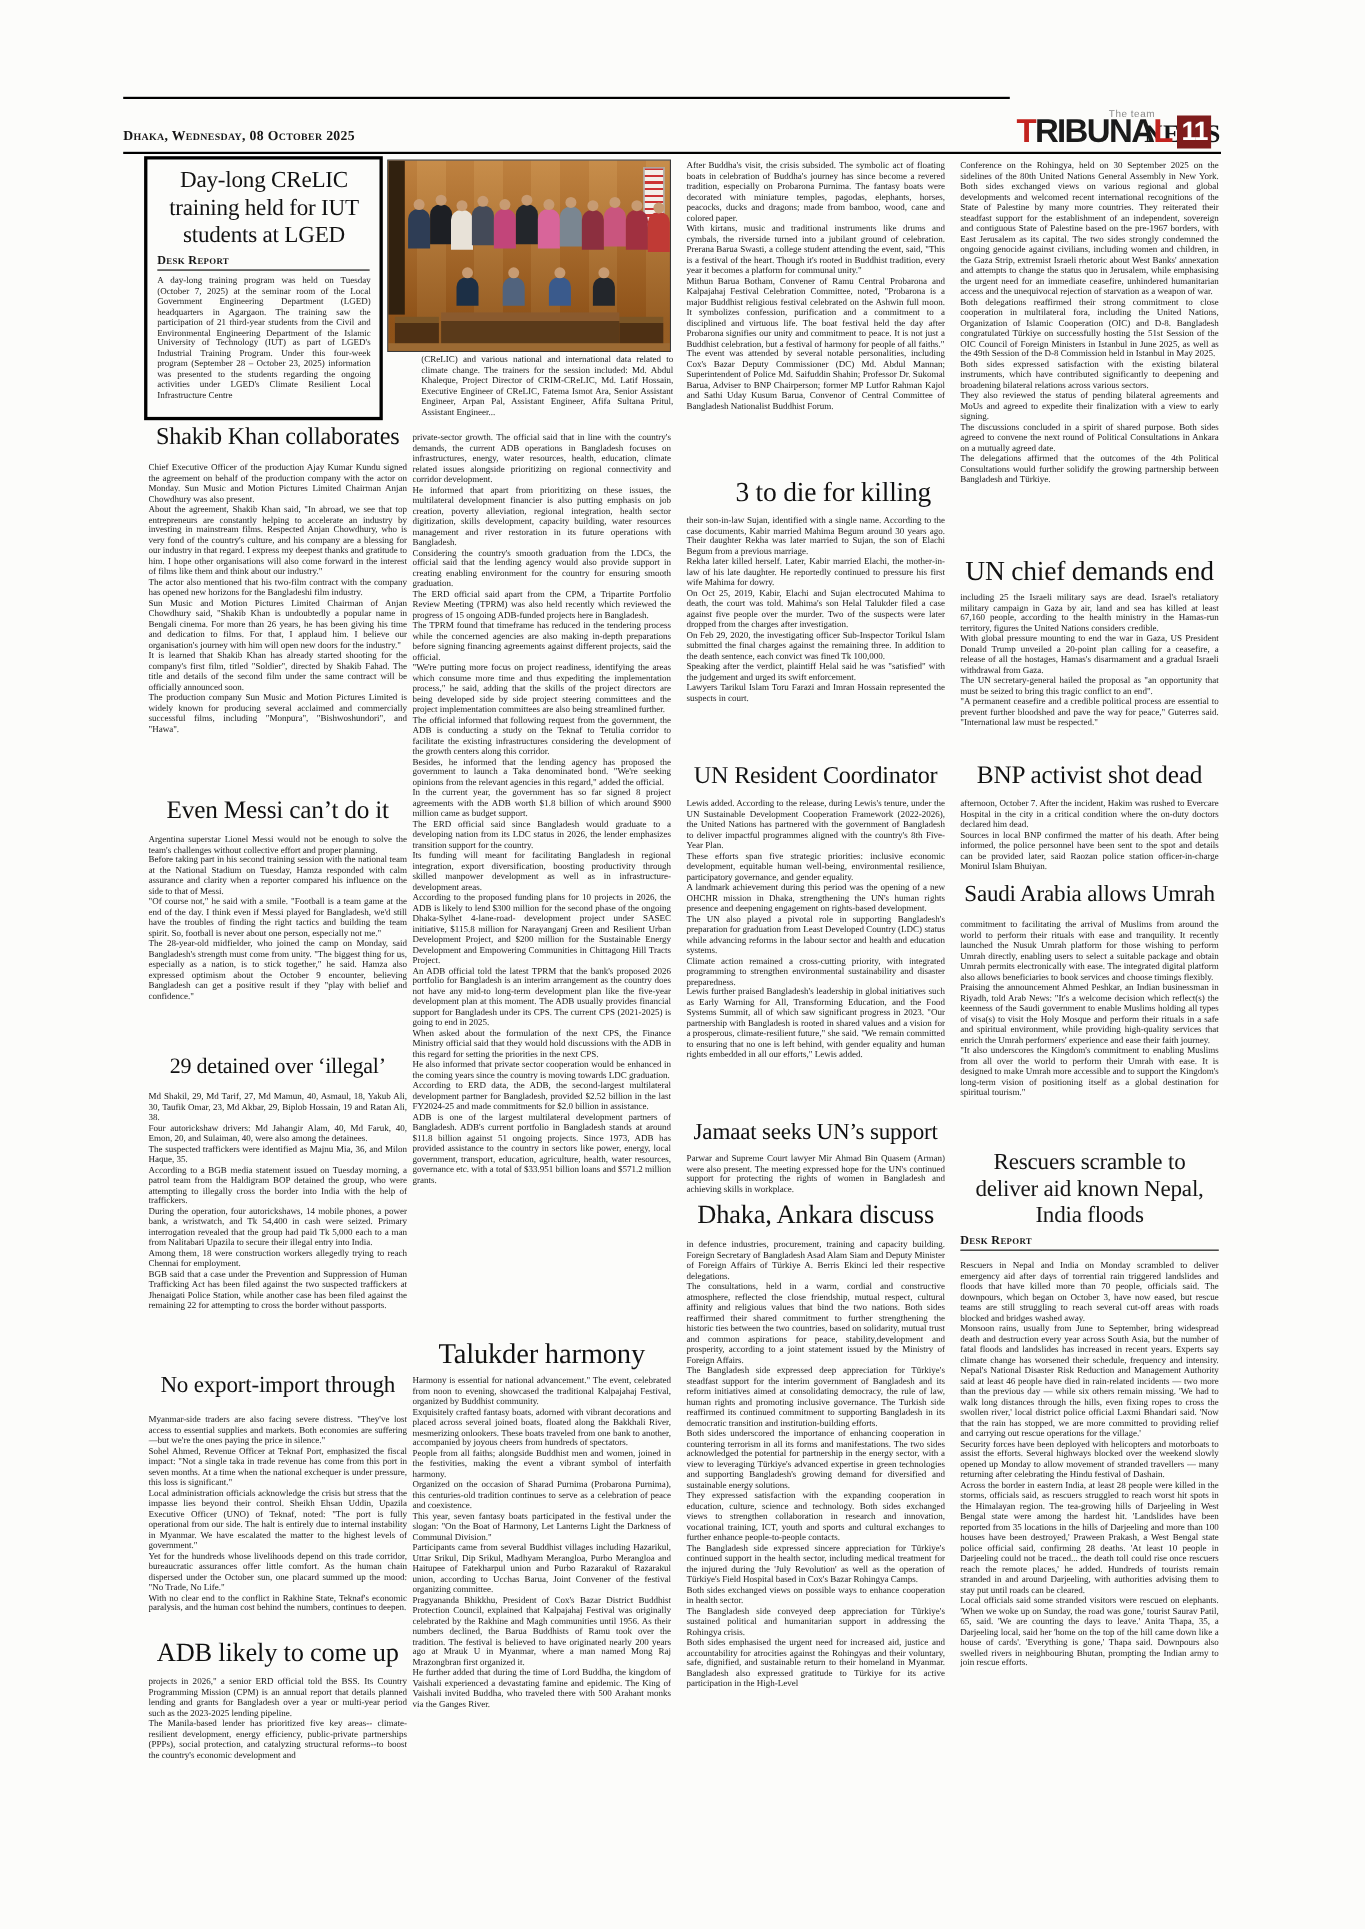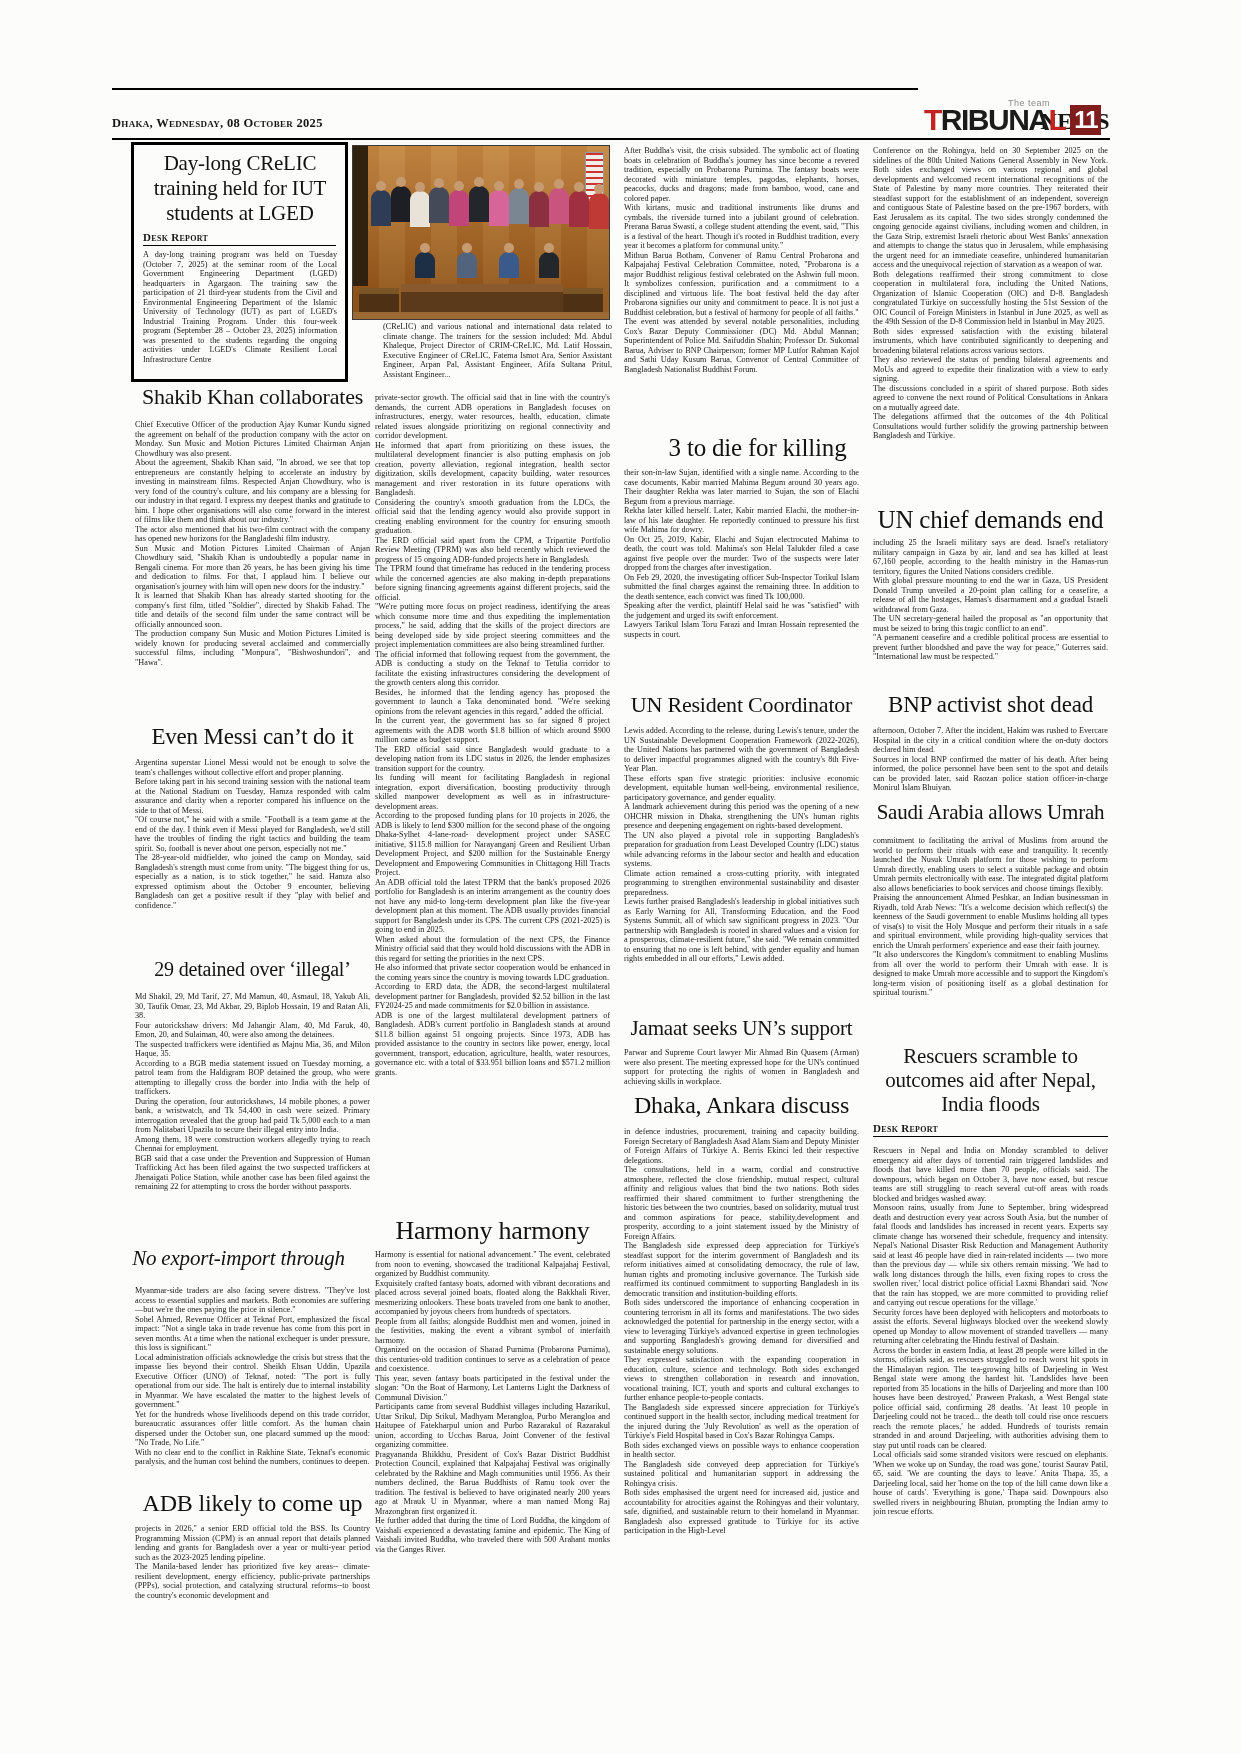--- a/index.html
+++ b/index.html
@@ -210,7 +210,7 @@
 "It also underscores the Kingdom's commitment to enabling Muslims from all over the world to perform their Umrah with ease. It is designed to make Umrah more accessible and to support the Kingdom's long-term vision of positioning itself as a global destination for spiritual tourism."</div>
   <div class="abs" style="left:873px;top:1044px;width:235px;text-align:center;font-size:21px;line-height:24px;letter-spacing:-.2px;">
     <div>Rescuers scramble to</div>
-    <div>outcomes aid after Nepal,</div>
+    <div>deliver aid known Nepal,</div>
     <div>India floods</div>
   </div>
   <div class="abs byline" style="left:873px;top:1122px;width:235px;">Desk Report</div>

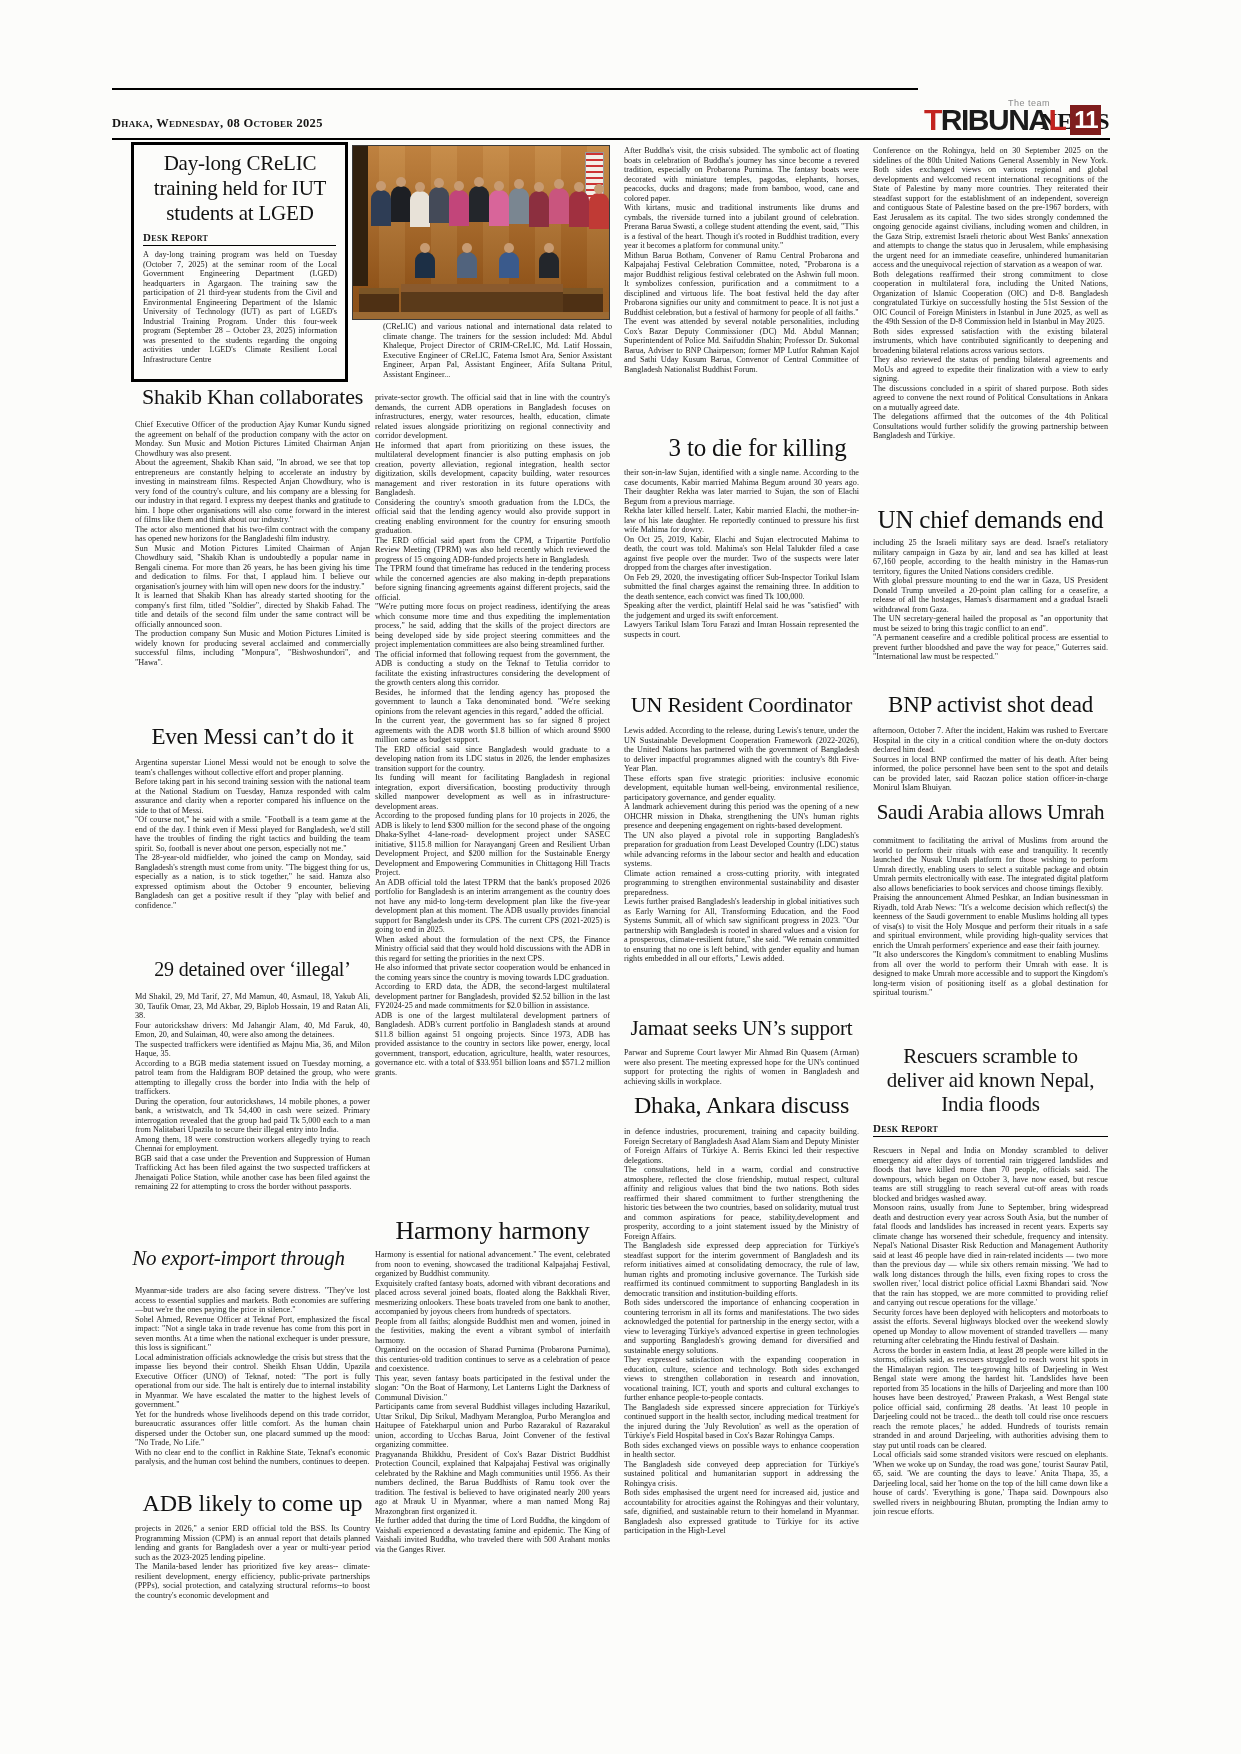--- a/index.html
+++ b/index.html
@@ -149,7 +149,7 @@
 He also informed that private sector cooperation would be enhanced in the coming years since the country is moving towards LDC graduation.
 According to ERD data, the ADB, the second-largest multilateral development partner for Bangladesh, provided $2.52 billion in the last FY2024-25 and made commitments for $2.0 billion in assistance.
 ADB is one of the largest multilateral development partners of Bangladesh. ADB's current portfolio in Bangladesh stands at around $11.8 billion against 51 ongoing projects. Since 1973, ADB has provided assistance to the country in sectors like power, energy, local government, transport, education, agriculture, health, water resources, governance etc. with a total of $33.951 billion loans and $571.2 million grants.</div>
-  <div class="abs hd h26" style="left:375px;top:1216px;">Harmony harmony</div>
+  <div class="abs hd h26" style="left:375px;top:1216px;">Talukder harmony</div>
   <div class="abs bd" style="left:375px;top:1250px;height:356px;">Harmony is essential for national advancement." The event, celebrated from noon to evening, showcased the traditional Kalpajahaj Festival, organized by Buddhist community.
 Exquisitely crafted fantasy boats, adorned with vibrant decorations and placed across several joined boats, floated along the Bakkhali River, mesmerizing onlookers. These boats traveled from one bank to another, accompanied by joyous cheers from hundreds of spectators.
 People from all faiths; alongside Buddhist men and women, joined in the festivities, making the event a vibrant symbol of interfaith harmony.

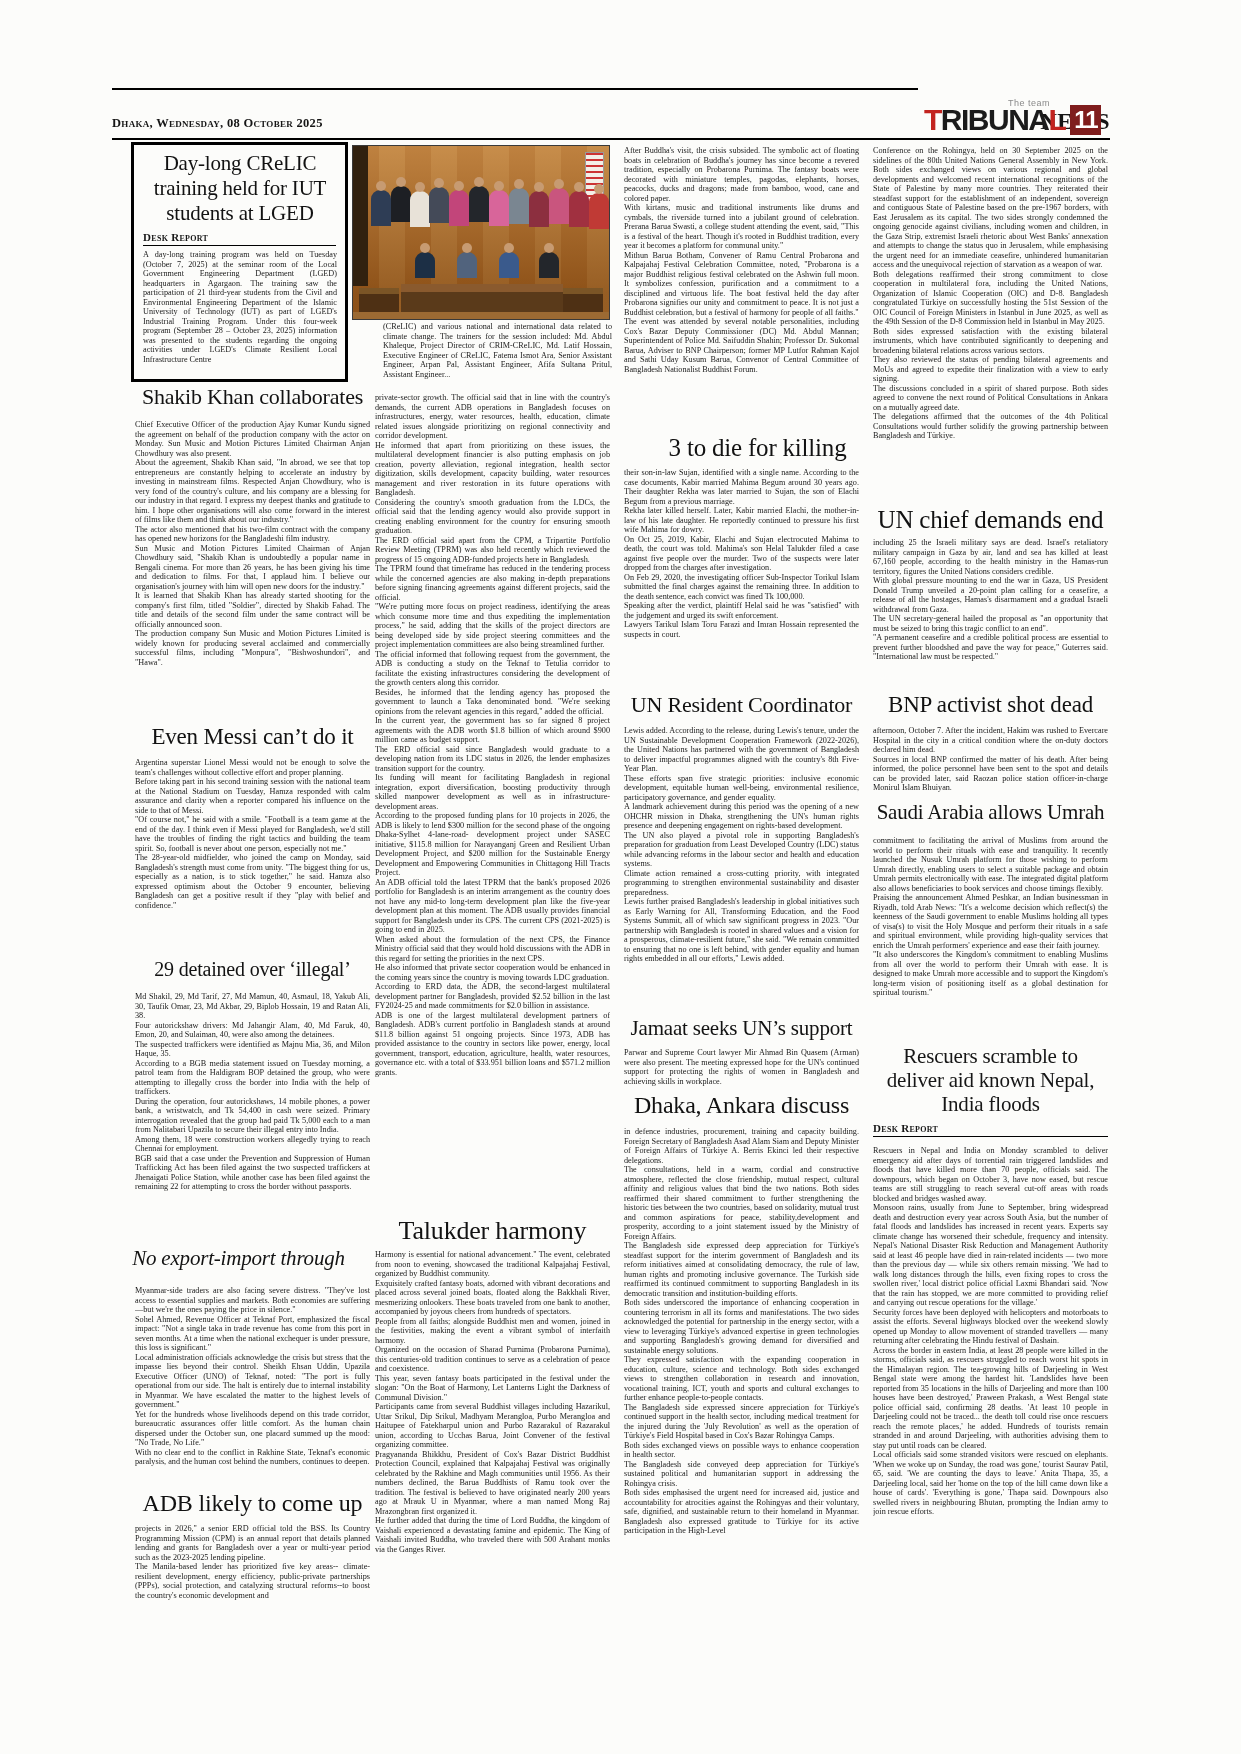--- a/index.html
+++ b/index.html
@@ -122,7 +122,7 @@
 During the operation, four autorickshaws, 14 mobile phones, a power bank, a wristwatch, and Tk 54,400 in cash were seized. Primary interrogation revealed that the group had paid Tk 5,000 each to a man from Nalitabari Upazila to secure their illegal entry into India.
 Among them, 18 were construction workers allegedly trying to reach Chennai for employment.
 BGB said that a case under the Prevention and Suppression of Human Trafficking Act has been filed against the two suspected traffickers at Jhenaigati Police Station, while another case has been filed against the remaining 22 for attempting to cross the border without passports.</div>
-  <div class="abs hd h21" style="left:121px;top:1246px;font-style:italic;">No export-import through</div>
+  <div class="abs hd h21" style="left:135px;top:1246px;">No export-import through</div>
   <div class="abs bd" style="left:135px;top:1286px;height:202px;">Myanmar-side traders are also facing severe distress. "They've lost access to essential supplies and markets. Both economies are suffering—but we're the ones paying the price in silence."
 Sohel Ahmed, Revenue Officer at Teknaf Port, emphasized the fiscal impact: "Not a single taka in trade revenue has come from this port in seven months. At a time when the national exchequer is under pressure, this loss is significant."
 Local administration officials acknowledge the crisis but stress that the impasse lies beyond their control. Sheikh Ehsan Uddin, Upazila Executive Officer (UNO) of Teknaf, noted: "The port is fully operational from our side. The halt is entirely due to internal instability in Myanmar. We have escalated the matter to the highest levels of government."

